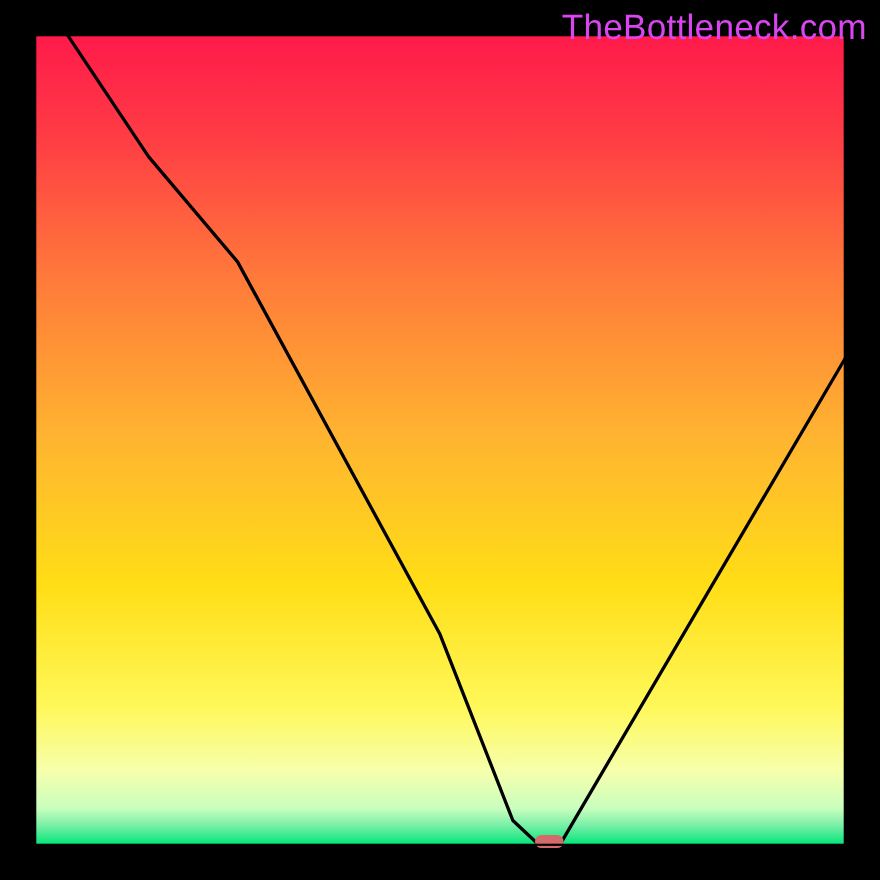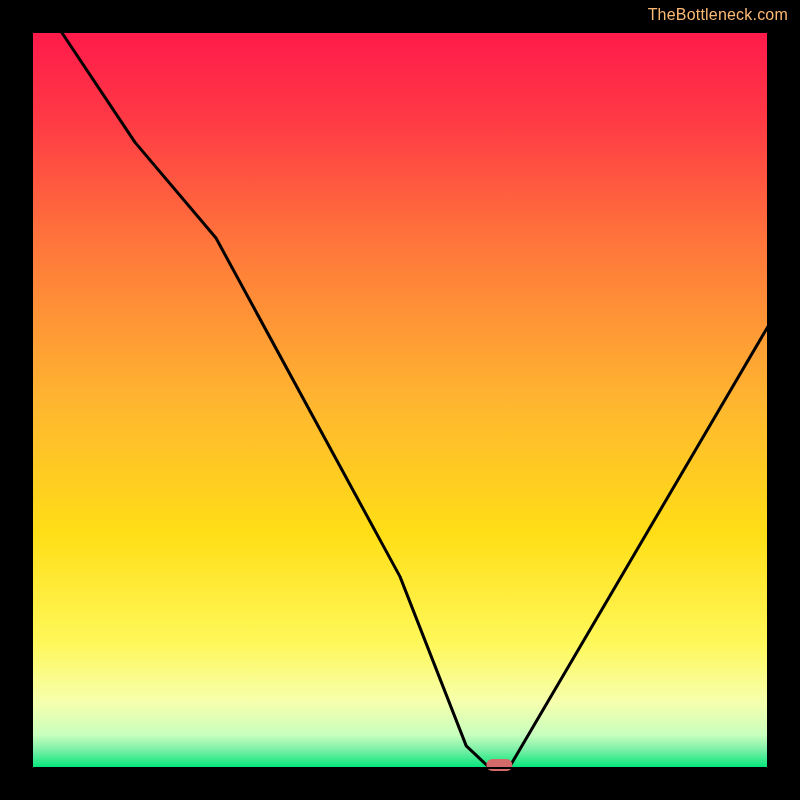--- a/index.html
+++ b/index.html
@@ -20,8 +20,8 @@
     top: 6px;
     right: 12px;
     font-family: Arial, Helvetica, sans-serif;
-    font-size: 16px;
-    color: #fdba74;
+    font-size: 32px;
+    color: #d946ef;
     font-weight: 500;
     z-index: 5;
     letter-spacing: 0.2px;

